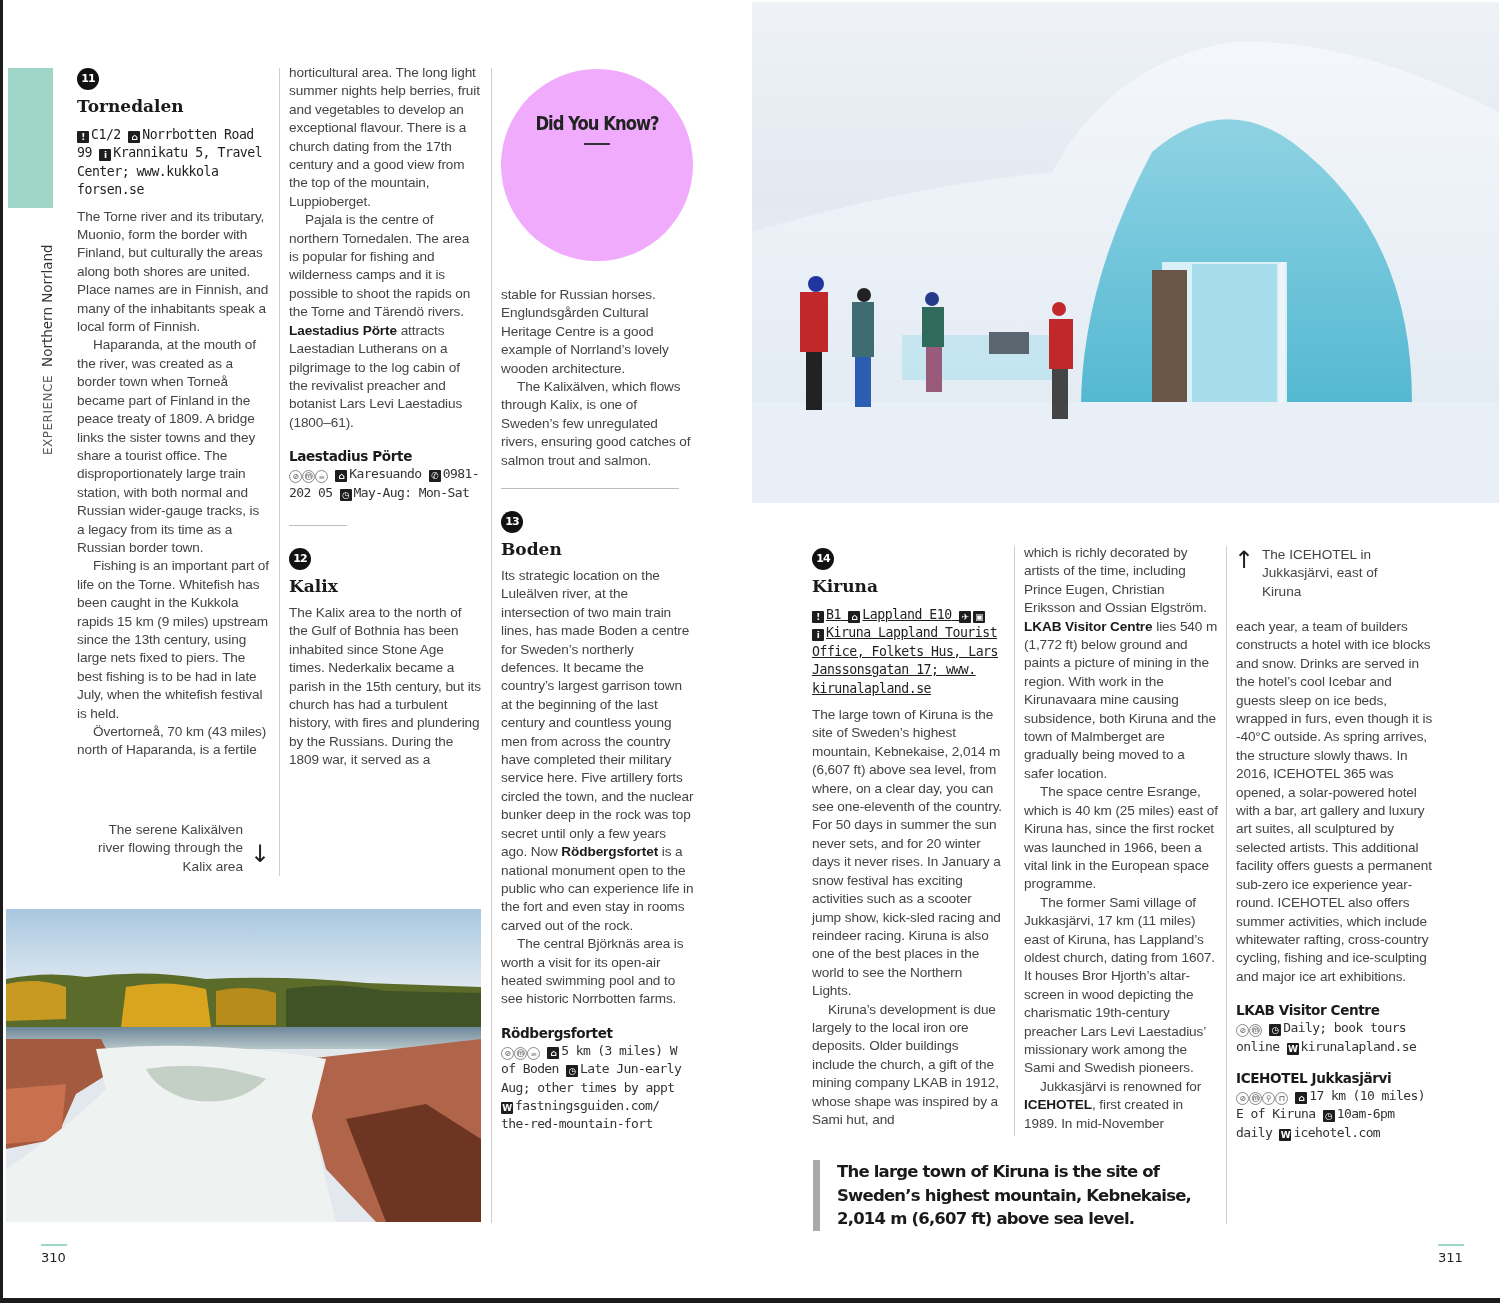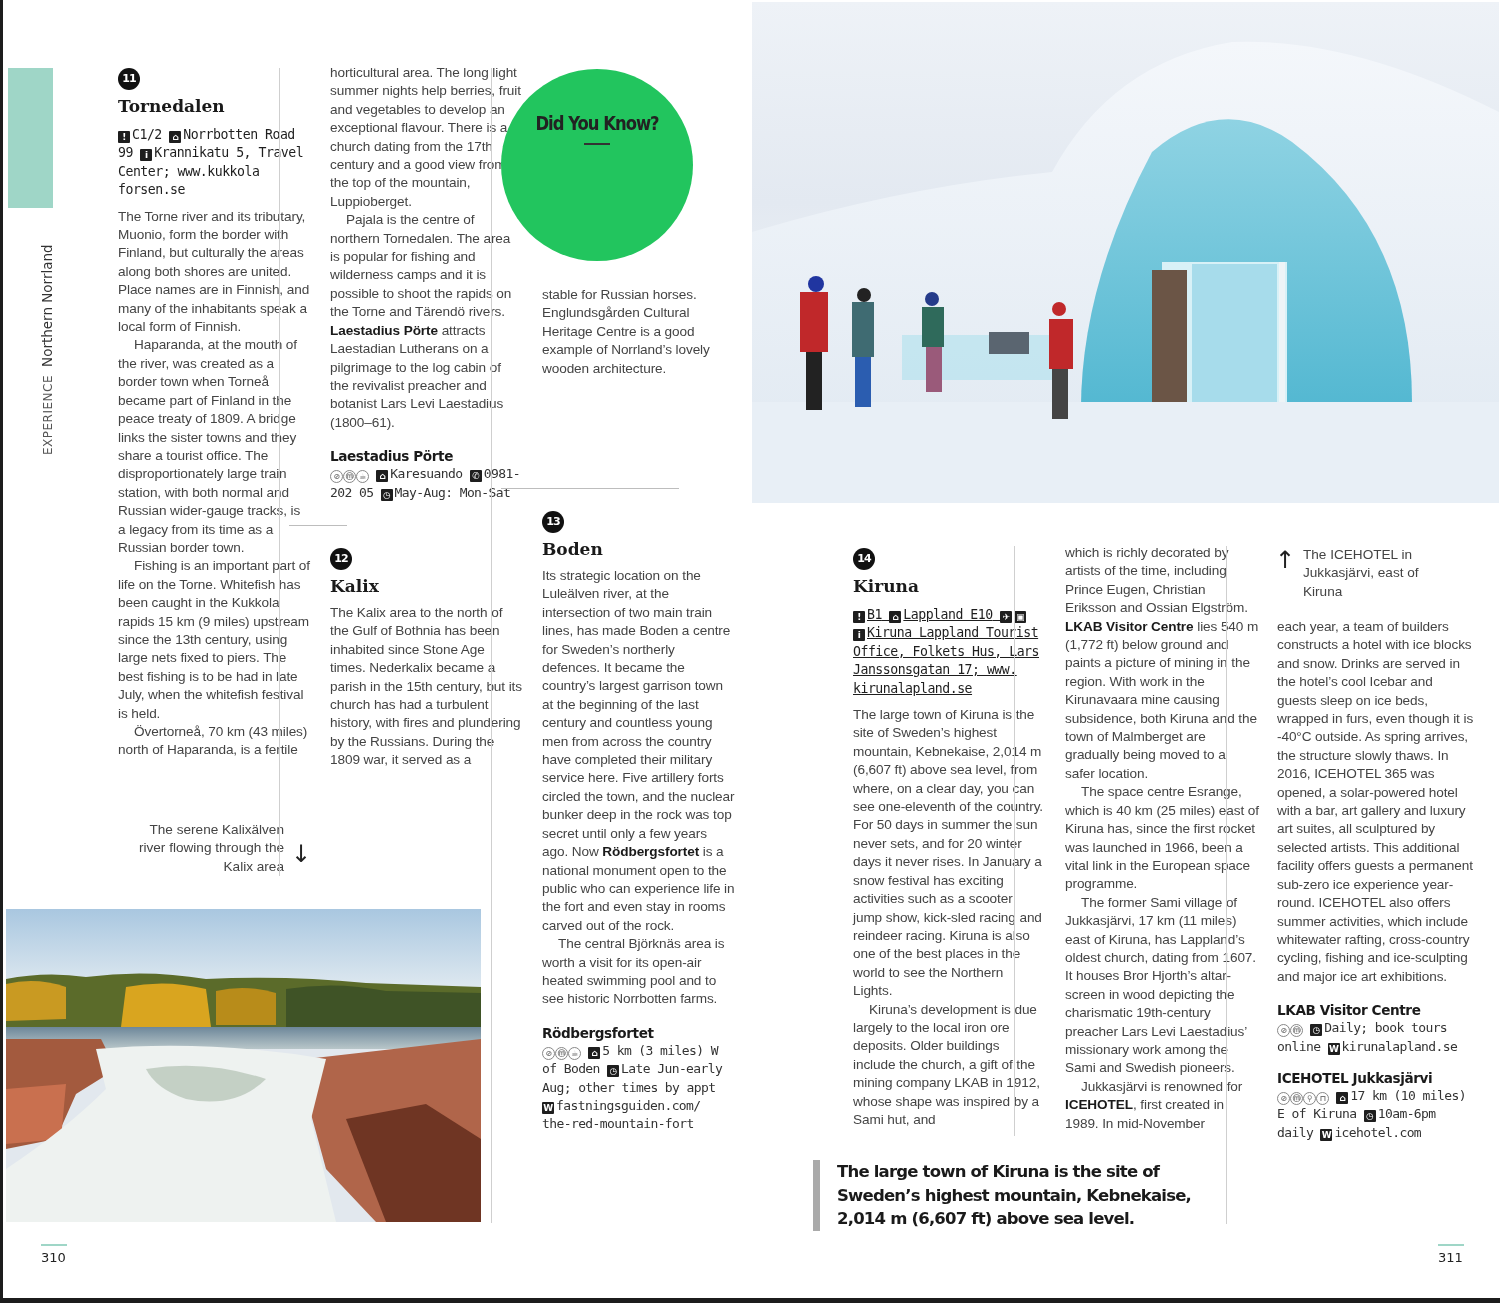--- a/index.html
+++ b/index.html
@@ -6,7 +6,7 @@
   html, body { width: 1500px; height: 1303px; background: #1c1c1c; overflow: hidden; }
   body { position: relative; font-family: "DejaVu Sans", sans-serif; color: #3a3a3a; }
   .page { position: absolute; top: 0; left: 0; width: 1500px; height: 1298px; background: #fff; border-left: 3px solid #1c1c1c; }
-  .abs { position: absolute; margin-left: 41px; }
+  .abs { position: absolute; }
   .body-text { font-family: "Liberation Sans", sans-serif; font-size: 13.6px; line-height: 18.4px; color: #444; letter-spacing: -0.1px; }
   .body-text p { text-indent: 0; }
   .body-text p.ind { text-indent: 16px; }

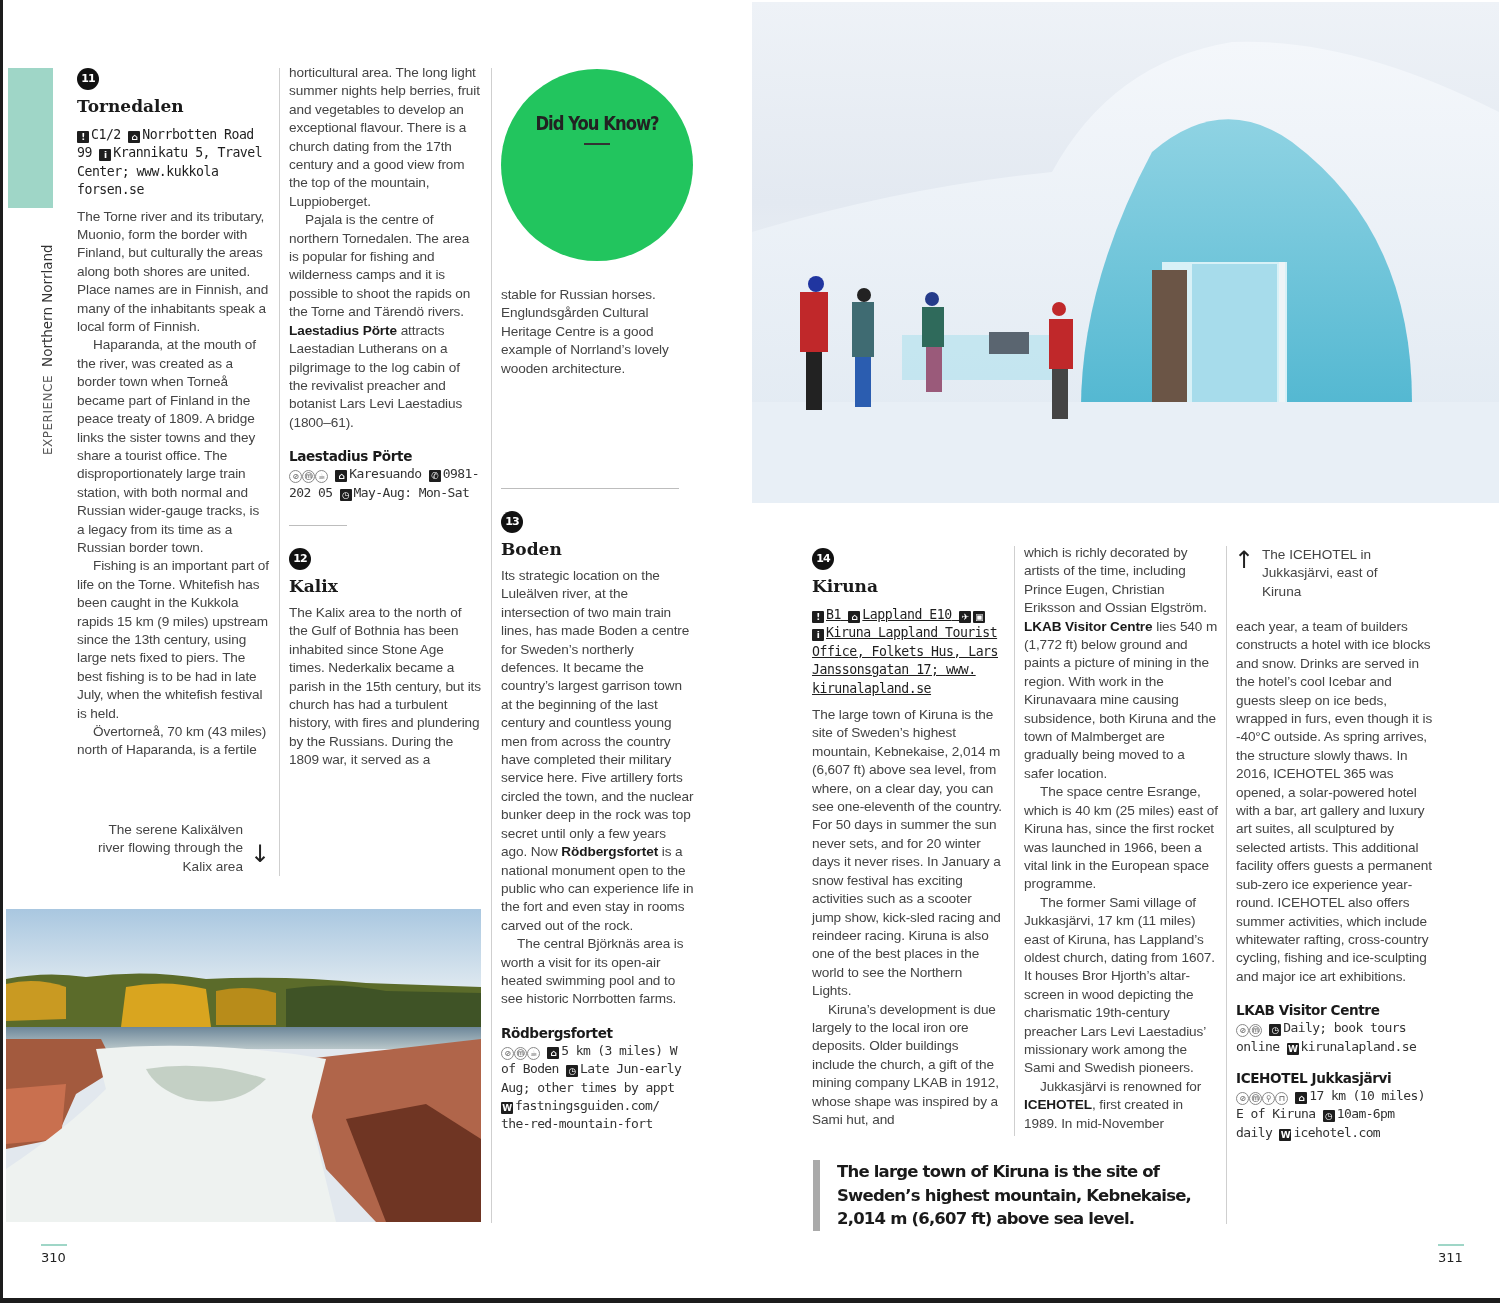--- a/index.html
+++ b/index.html
@@ -25,7 +25,7 @@
   .side-label .exp { font-size: 12px; letter-spacing: 0.5px; color: #555; margin-right: 8px; }
   .caption { font-family: "Liberation Sans", sans-serif; font-size: 13.6px; line-height: 18.4px; color: #444; }
   .arrow { font-family: "DejaVu Sans", sans-serif; font-size: 24px; color: #222; line-height: 1; }
-  .dyk { position: absolute; left: 498px; top: 69px; width: 192px; height: 192px; border-radius: 50%; background: #22c55e; text-align: center; }
+  .dyk { position: absolute; left: 498px; top: 69px; width: 192px; height: 192px; border-radius: 50%; background: #f0abfc; text-align: center; }
   .dyk-title { font-family: "DejaVu Sans", sans-serif; font-weight: bold; font-size: 20px; color: #222; margin-top: 42px; letter-spacing: -1.2px; transform: scaleX(0.82); }
   .dyk-rule { width: 26px; height: 2px; background: #333; margin: 8px auto 6px; }
   .dyk-text { font-family: "DejaVu Serif", serif; font-size: 13px; line-height: 18.4px; color: #3a2a2a; letter-spacing: -0.4px; }

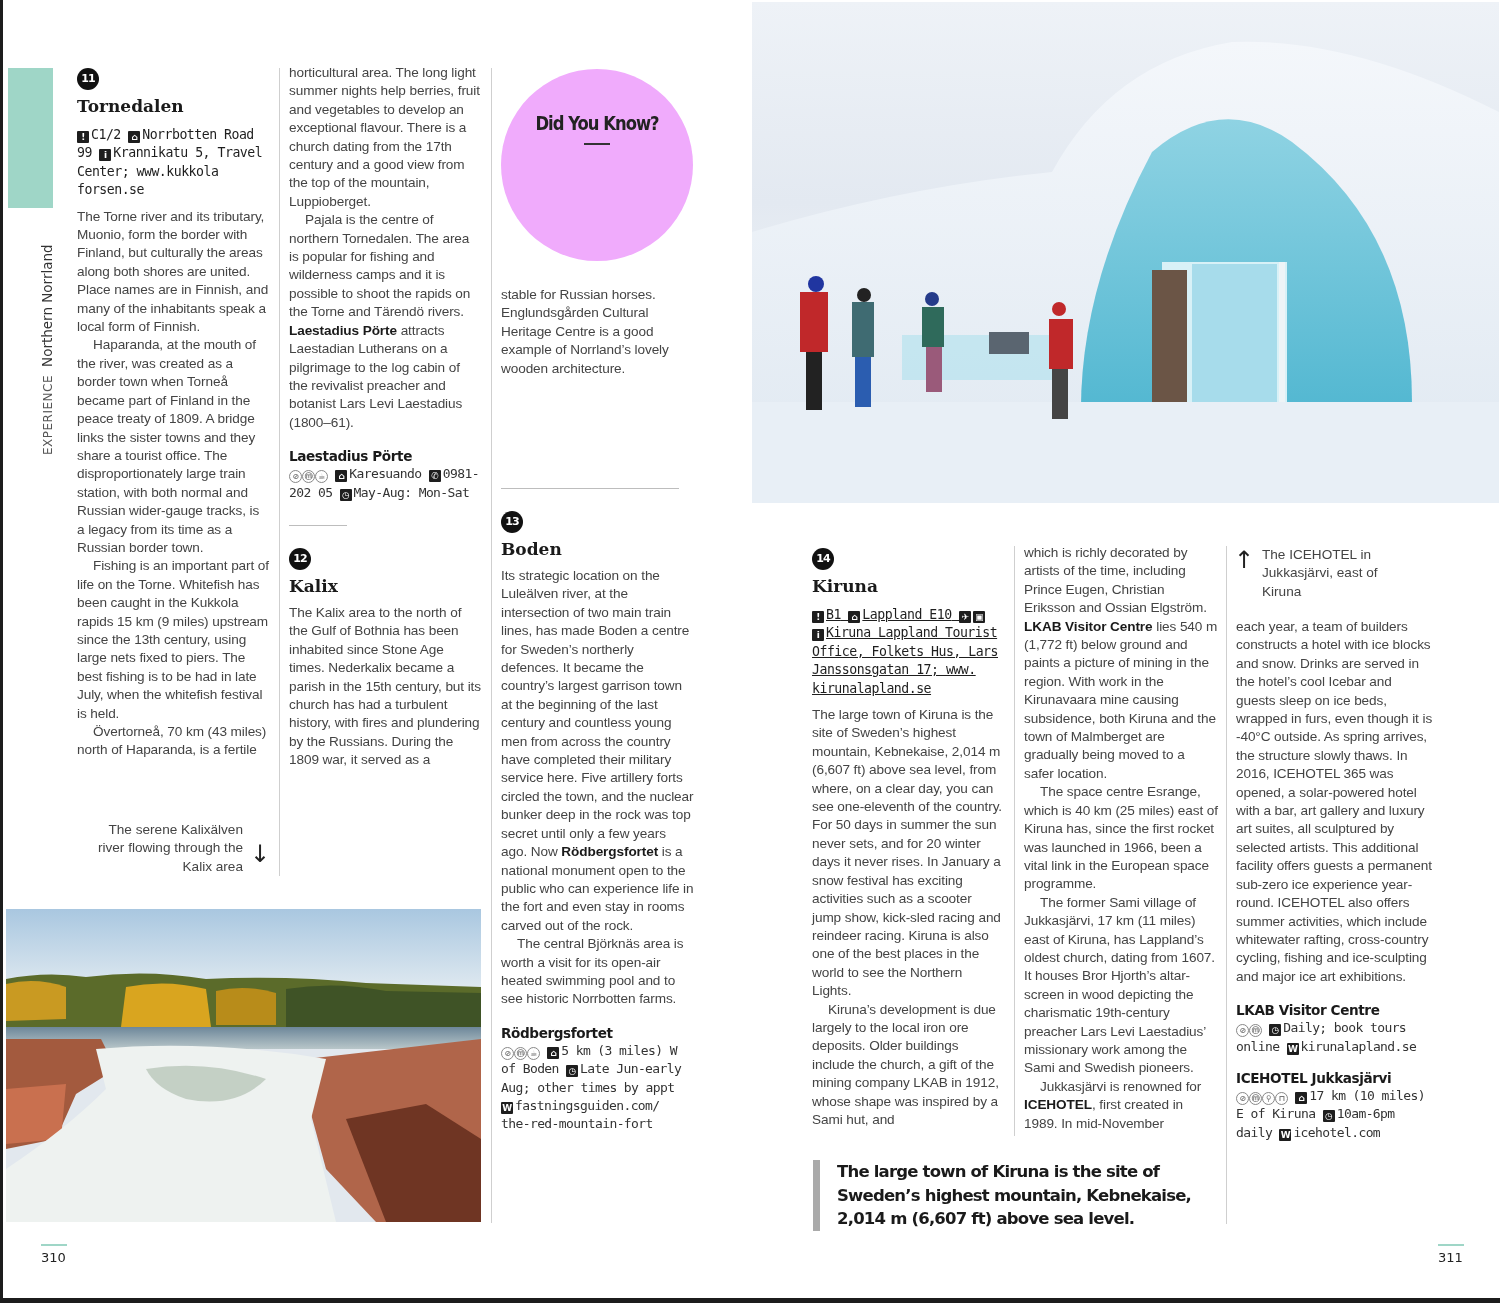--- a/index.html
+++ b/index.html
@@ -130,6 +130,7 @@
   <div class="abs" style="left:498px; top:286px; width:192px;">
     <div class="body-text">
       <p>stable for Russian horses. Englundsgården Cultural Heritage Centre is a good example of Norrland’s lovely wooden architecture.</p>
+      <p class="ind">The Kalixälven, which flows through Kalix, is one of Sweden’s few unregulated rivers, ensuring good catches of salmon trout and salmon.</p>
     </div>
   </div>
   <div class="hline" style="left:498px; top:488px; width:178px;"></div>

